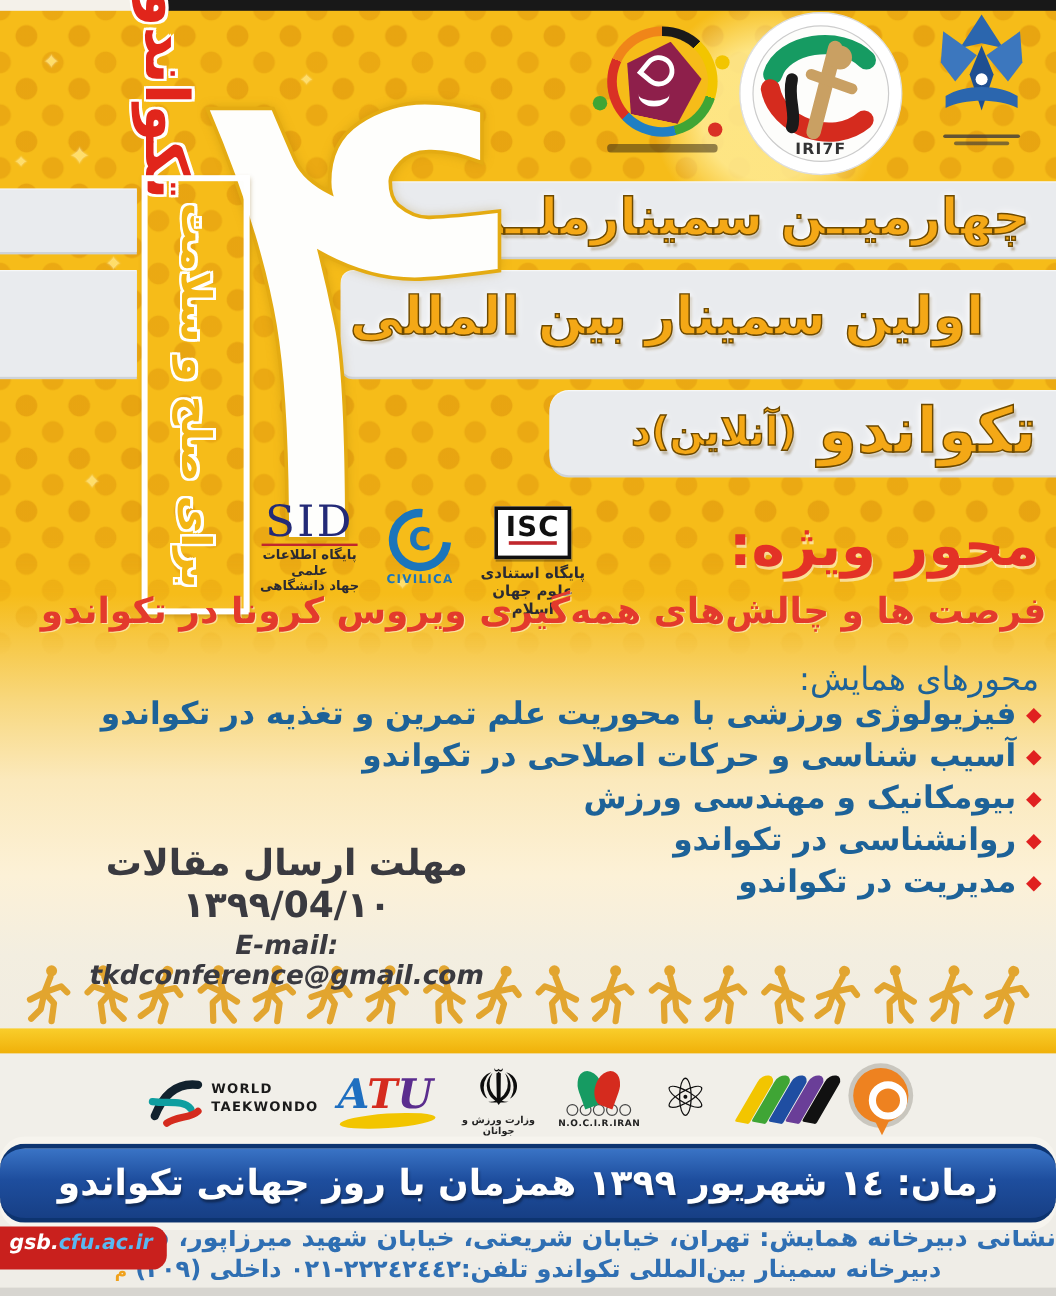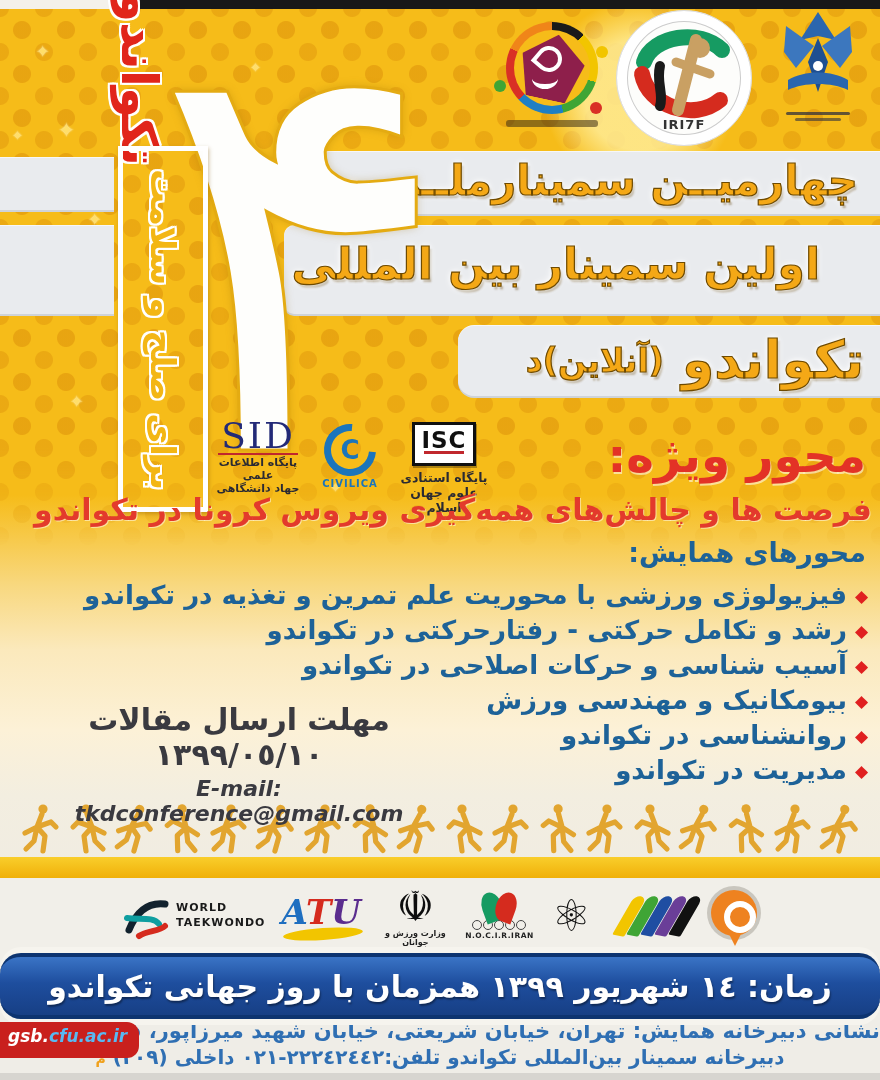--- a/index.html
+++ b/index.html
@@ -115,7 +115,7 @@
      text-shadow:1px 1px 0 rgba(255,255,255,.5);}
 
   
-  .axes-h{position:absolute; right:14px; top:537px; direction:rtl; font-size:27px; font-weight:700; color:#1D6298; z-index:4;text-align:right;}
+  .axes-h{position:absolute; right:14px; top:551px; direction:rtl; font-size:27px; font-weight:400; color:#1D6298; z-index:4;text-align:right;}
   .axes{position:absolute; right:12px; top:578px; direction:rtl; text-align:right; z-index:4;}
   .axis-item{font-size:26px; font-weight:900; color:#1D6298; line-height:34px; white-space:nowrap;}
   .axis-item .bullet{color:#E02020; font-size:17px; margin-left:8px; vertical-align:2px;}

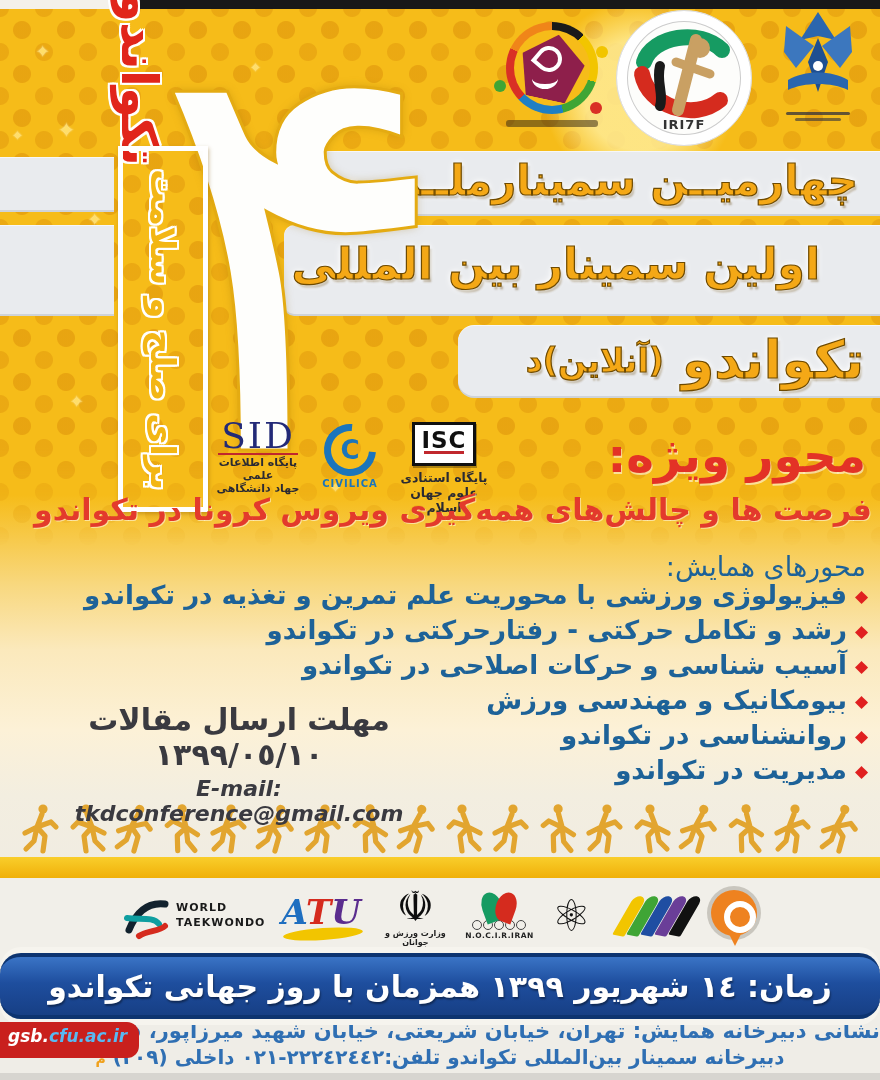--- a/index.html
+++ b/index.html
@@ -286,7 +286,6 @@
   <div class="axes-h">محورهای همایش:</div>
   <div class="axes">
       <div class="axis-item"><span class="bullet">◆</span><span>فیزیولوژی ورزشی با محوریت علم تمرین و تغذیه در تکواندو</span></div>
-      <div class="axis-item"><span class="bullet">◆</span><span>رشد و تکامل حرکتی - رفتارحرکتی در تکواندو</span></div>
       <div class="axis-item"><span class="bullet">◆</span><span>آسیب شناسی و حرکات اصلاحی در تکواندو</span></div>
       <div class="axis-item"><span class="bullet">◆</span><span>بیومکانیک و مهندسی ورزش</span></div>
       <div class="axis-item"><span class="bullet">◆</span><span>روانشناسی در تکواندو</span></div>

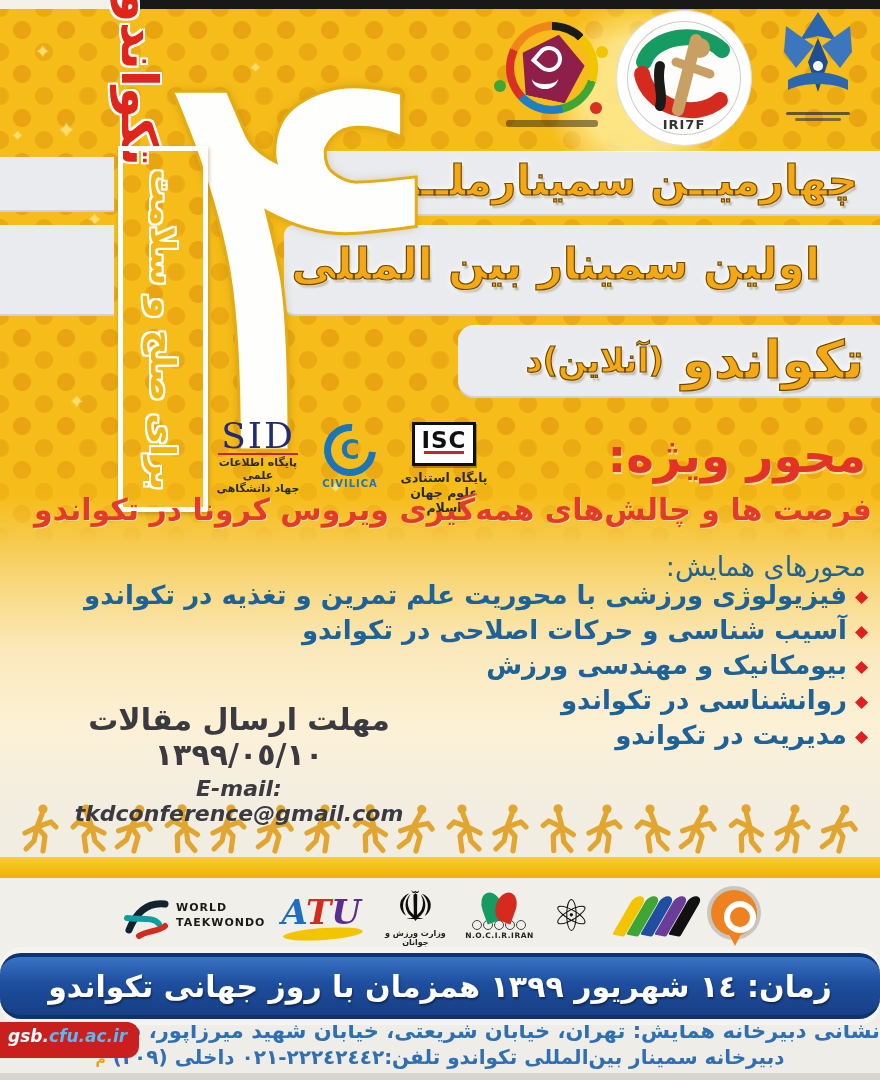--- a/index.html
+++ b/index.html
@@ -293,7 +293,7 @@
     </div>
 
   <div class="deadline">
-    <div class="d1">مهلت ارسال مقالات ١٣٩٩/٠٥/١٠</div>
+    <div class="d1">مهلت ارسال مقالات ١٣٩٩/04/١٠</div>
     <div class="d2">E-mail: tkdconference@gmail.com</div>
   </div>
 

